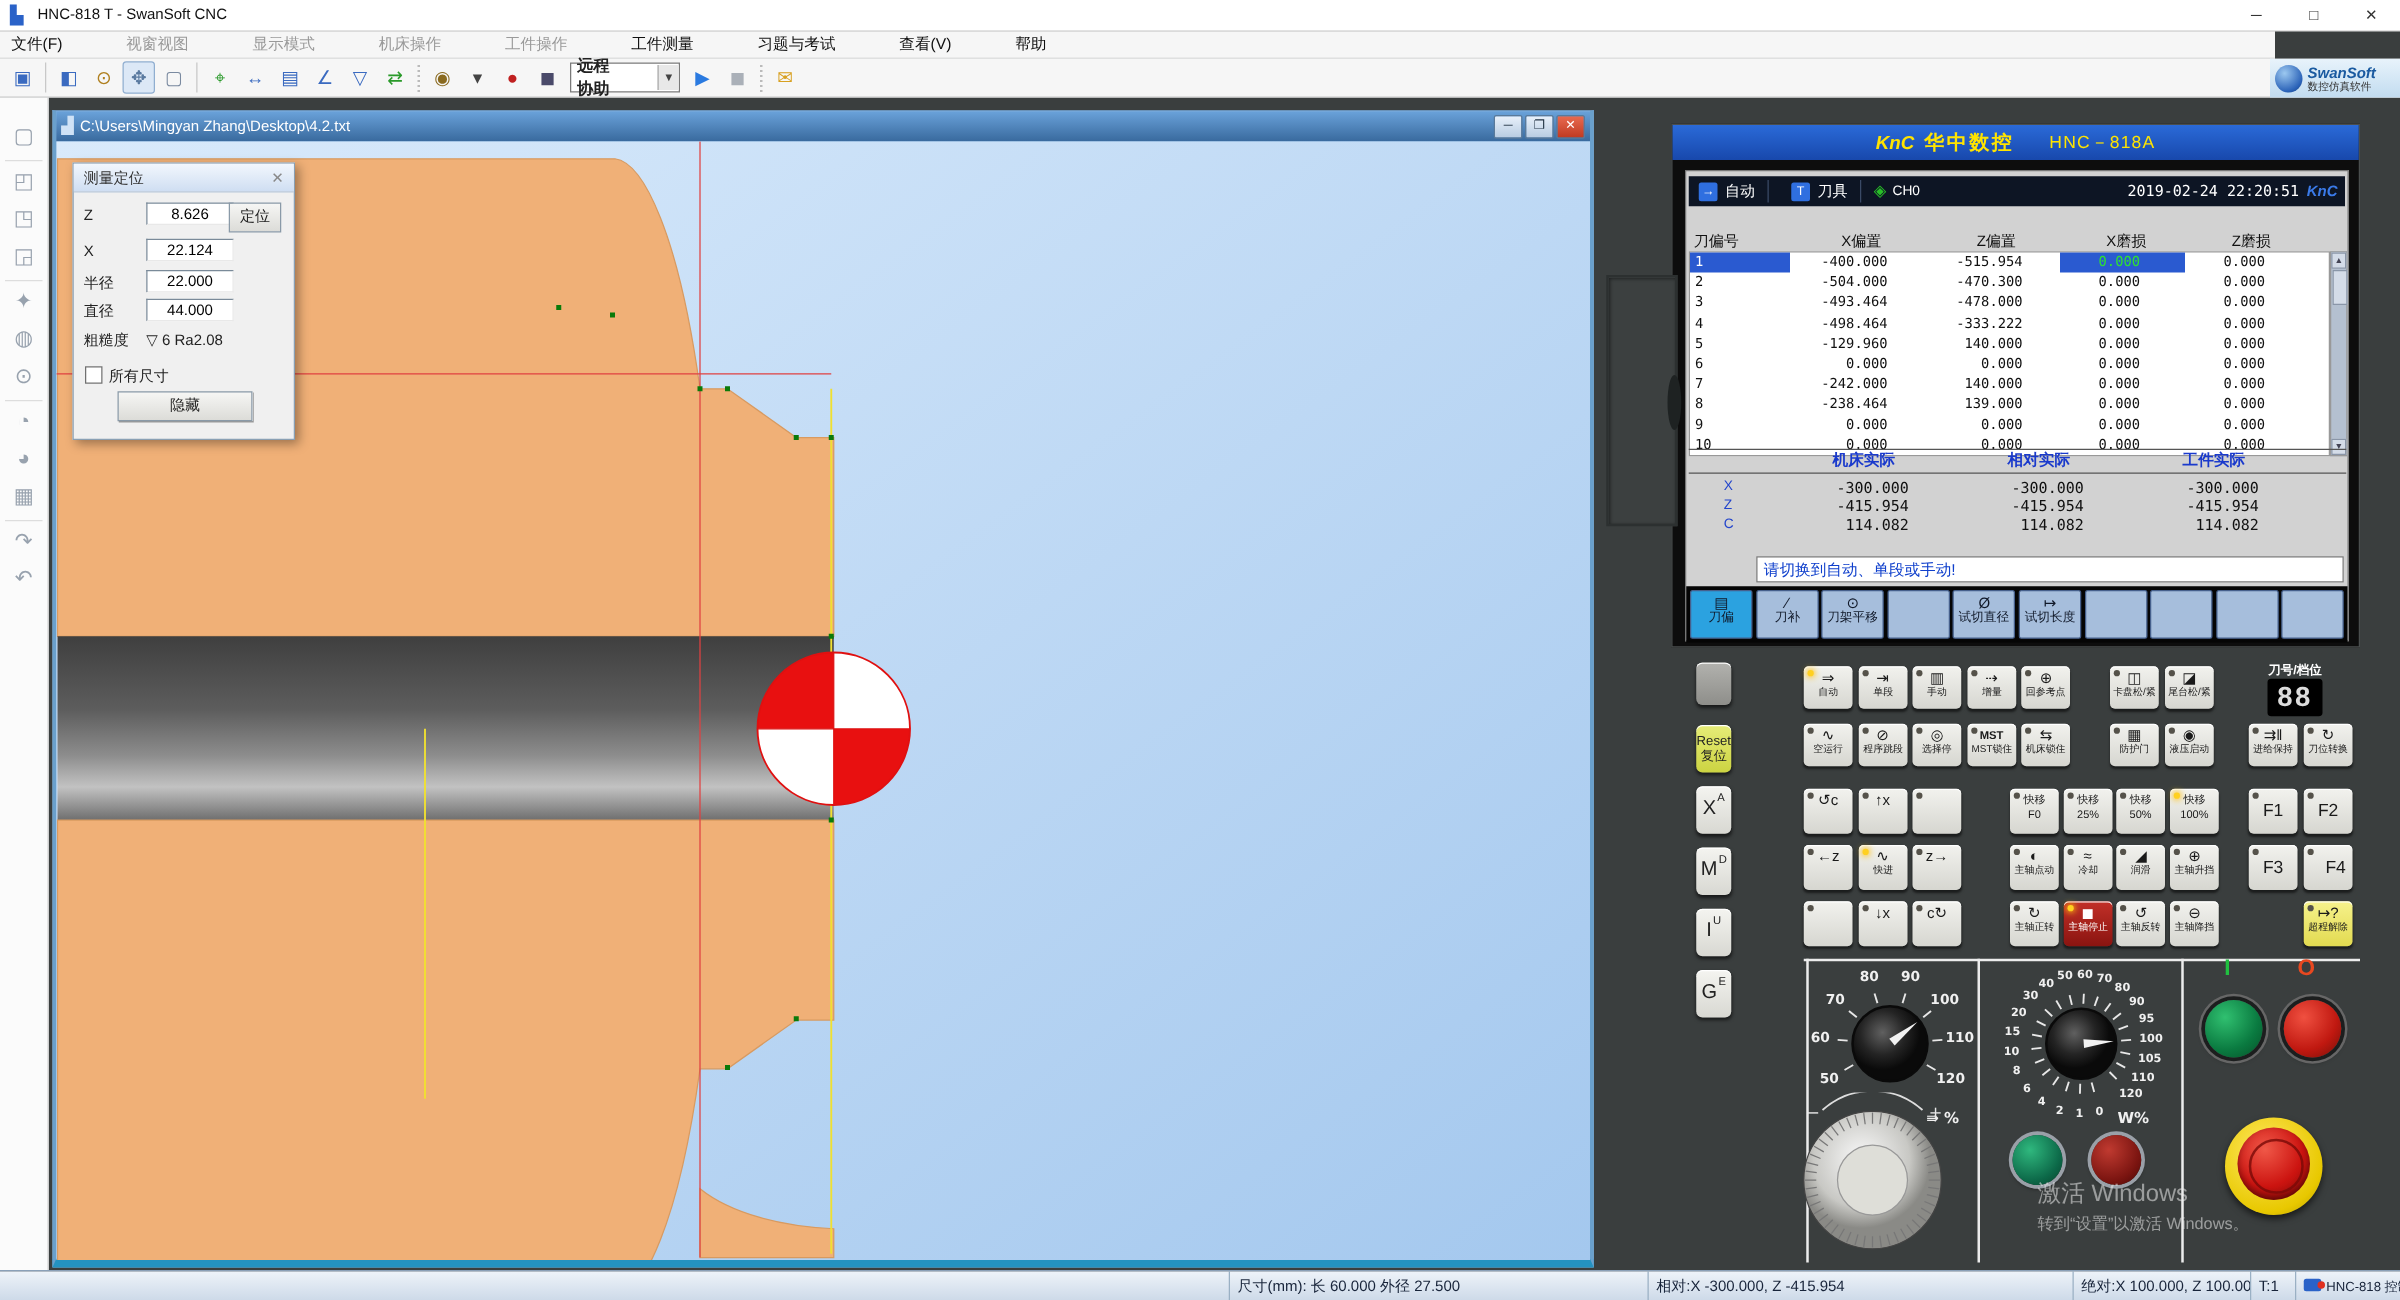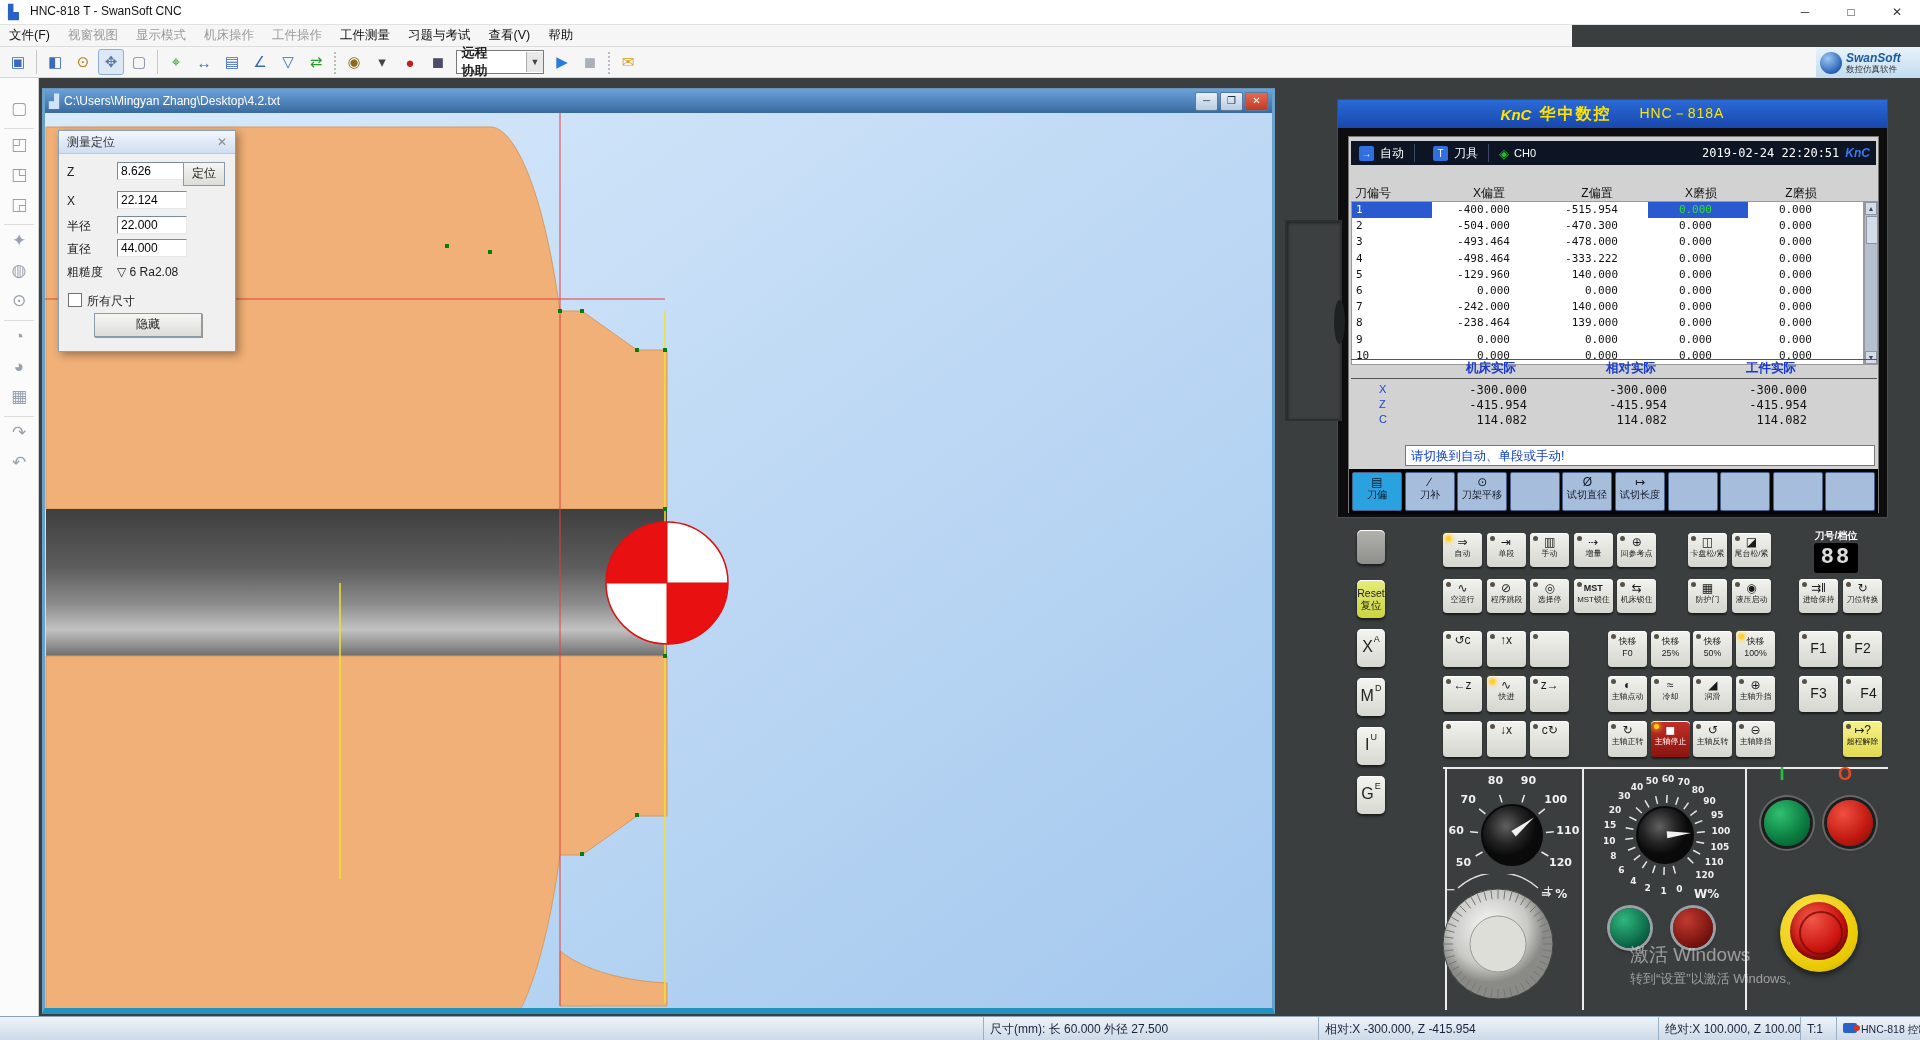--- a/index.html
+++ b/index.html
@@ -11,7 +11,7 @@
   #titlebar .appicon{left:8px;top:4px;width:16px;height:16px;color:#2a62c8;font-size:14px;line-height:16px;}
   #titlebar .ttl{left:30px;top:4px;}
   .winbtn{top:0;width:46px;height:24px;text-align:center;line-height:24px;font-size:12px;color:#333;}
-  #menubar{left:0;top:25px;width:1572px;height:21px;background:#f6f6f6;border-bottom:1px solid #ddd;display:flex;align-items:center;}
+  #menubar{left:0;top:25px;width:1820px;height:21px;background:#f6f6f6;border-bottom:1px solid #ddd;display:flex;align-items:center;gap:33px;}
   .mitem{padding:0 9px;font-size:12.5px;color:#111;height:21px;line-height:21px;}
   .mitem.dis{color:#9a9a9a;}
   #toolbar{left:0;top:47px;width:1920px;height:31px;background:#f6f6f6;border-bottom:1px solid #d6d6d6;display:flex;align-items:center;padding-left:4px;box-sizing:border-box;}

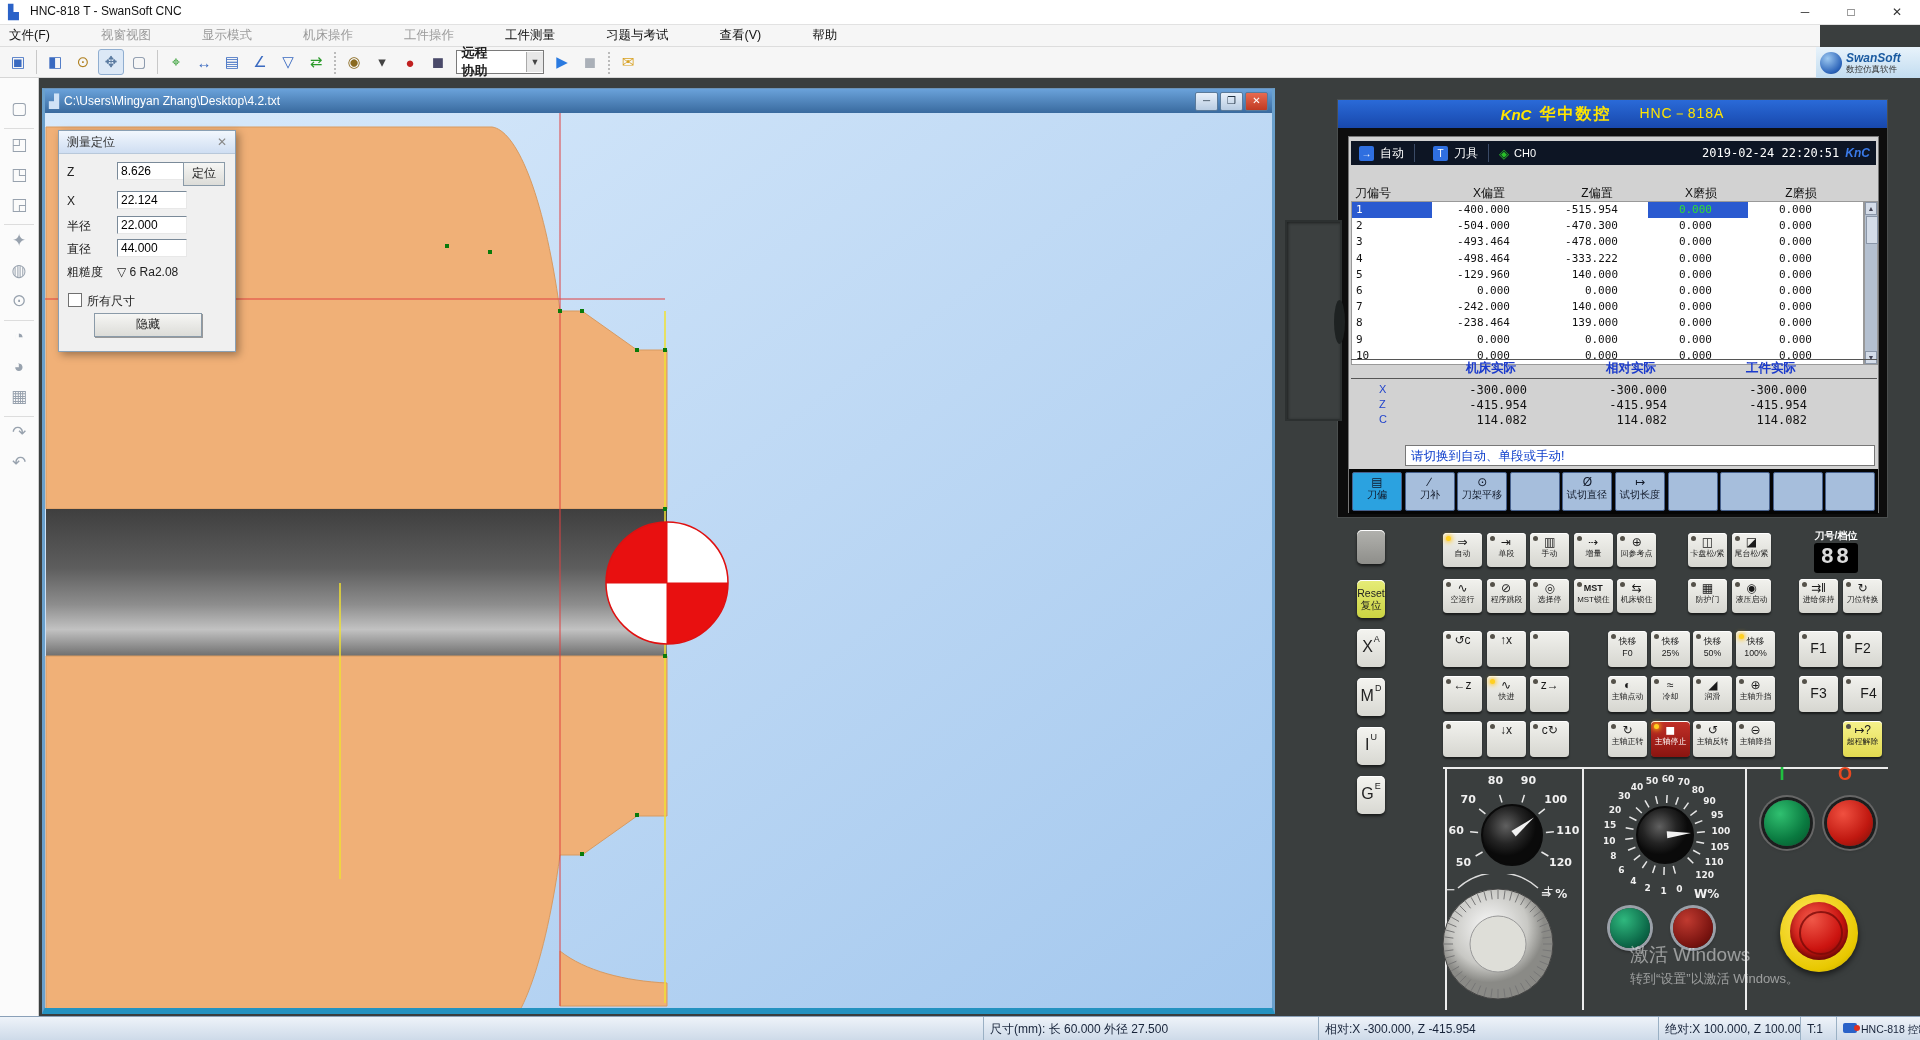--- a/index.html
+++ b/index.html
@@ -41,7 +41,7 @@
   #dlg .dtitle{left:0;top:0;right:0;height:22px;background:linear-gradient(180deg,#f2f7fd,#cfdef2);border-bottom:1px solid #b8c8da;line-height:22px;padding-left:8px;color:#333;}
   #dlg .dclose{right:4px;top:2px;width:18px;height:18px;text-align:center;line-height:18px;color:#888;font-size:12px;}
   .dlab{left:8px;height:18px;line-height:18px;}
-  .dinput{position:absolute;left:58px;width:62px;height:16px;border:1px solid #7a8a99;border-right-color:#e8e8e8;border-bottom-color:#e8e8e8;background:#fff;font-size:12px;text-align:left;padding:0 3px;font-family:"Liberation Sans",sans-serif;}
+  .dinput{position:absolute;left:58px;width:62px;height:16px;border:1px solid #7a8a99;border-right-color:#e8e8e8;border-bottom-color:#e8e8e8;background:#fff;font-size:12px;text-align:center;padding:0 3px;font-family:"Liberation Sans",sans-serif;}
   #dlg .locate{left:124px;top:31px;width:40px;height:22px;background:linear-gradient(180deg,#f6f6f4,#dcdcd8);border:1px solid #8a9aa8;text-align:center;line-height:21px;}
   #dlg .chk{left:9px;top:162px;width:12px;height:12px;background:#fff;border:1px solid #707070;}
   #dlg .hide{left:35px;top:182px;width:106px;height:22px;background:linear-gradient(180deg,#f6f6f4,#dcdcd8);border:1px solid #8a9aa8;text-align:center;line-height:21px;box-shadow:1px 1px 0 #999;}

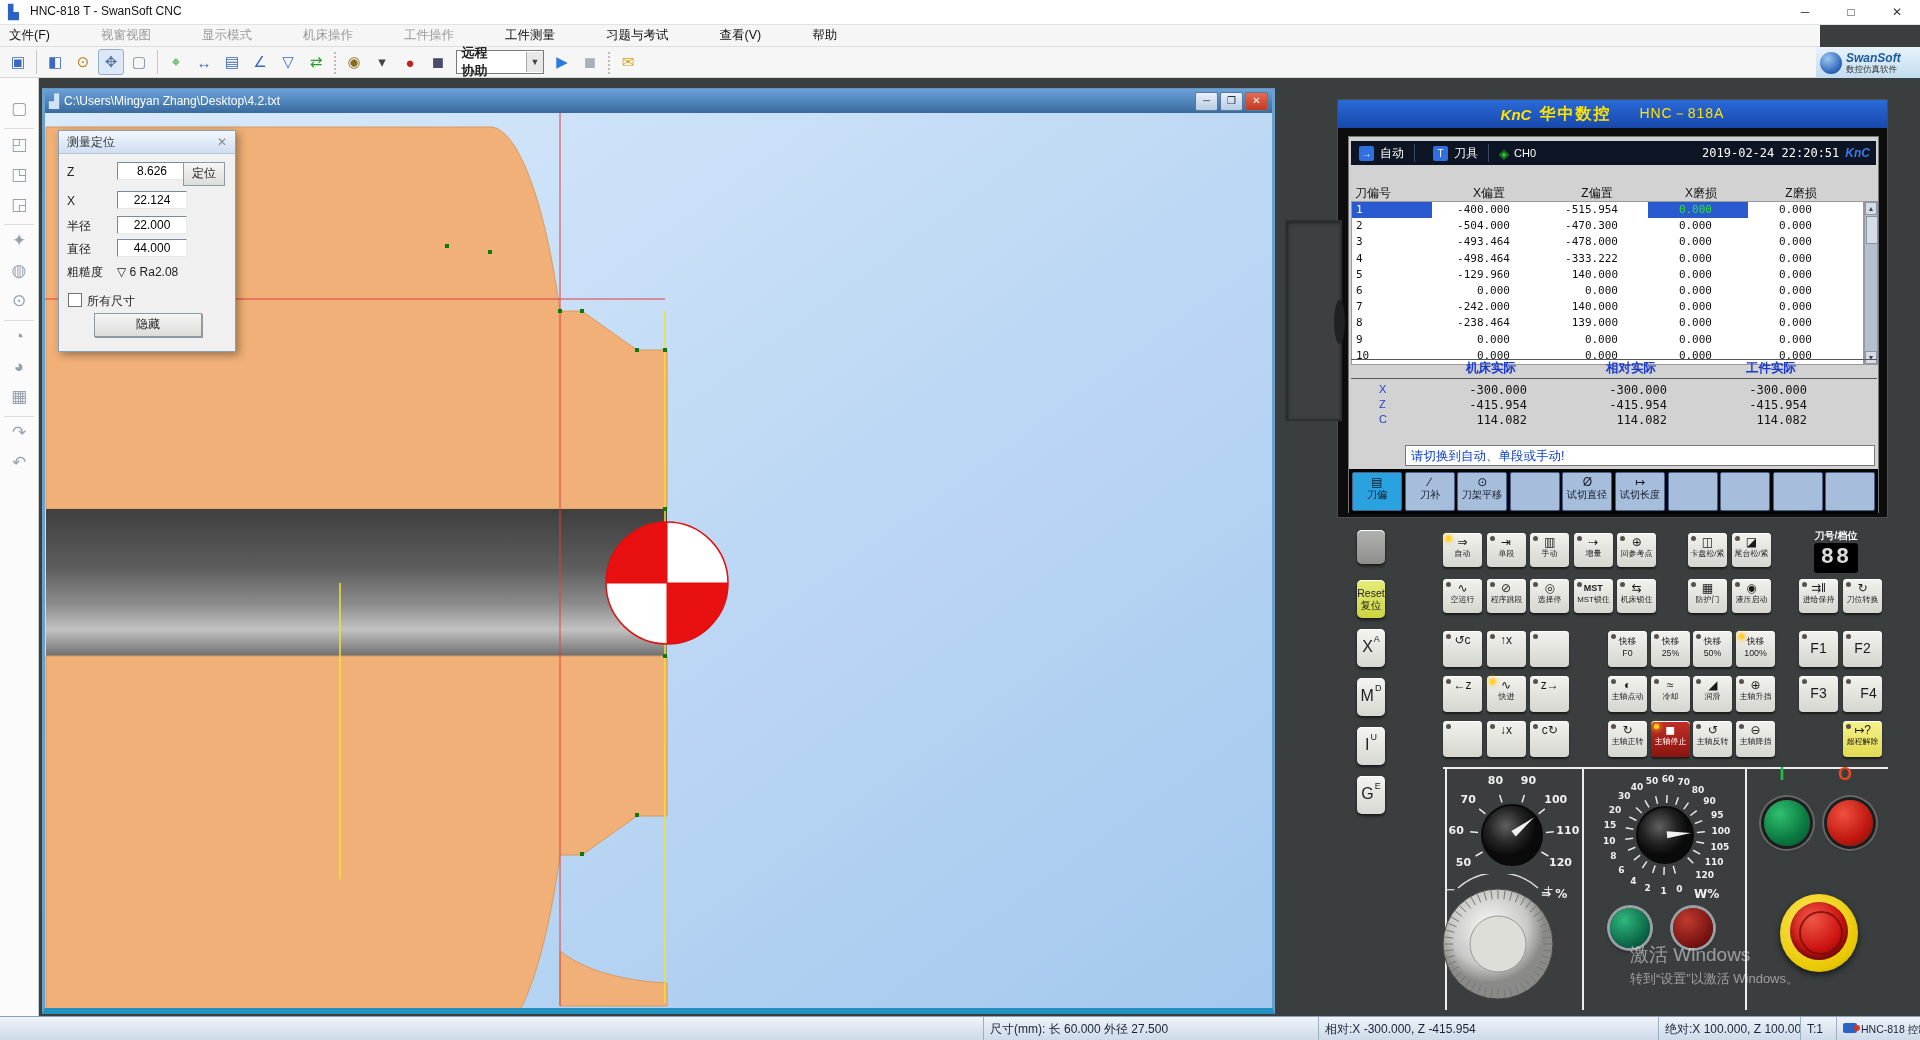--- a/index.html
+++ b/index.html
@@ -96,7 +96,7 @@
   .pbtn.red{background:linear-gradient(180deg,#c23028,#8a1410);color:#fff;}
   .pbtn.yellow{background:linear-gradient(180deg,#f6f28c,#e2da50);}
   .pbtn.fkey{font-size:14px;line-height:34px;}
-  #tooldisp{left:1814px;top:543px;width:44px;height:30px;background:#000;border-radius:3px;color:#dcdcdc;font-family:Liberation Mono, monospace;font-weight:bold;font-size:22px;text-align:center;line-height:30px;letter-spacing:2px;}
+  #tooldisp{left:1814px;top:543px;width:44px;height:30px;background:#000;border-radius:3px;color:#dcdcdc;font-family:Liberation Sans, sans-serif;font-weight:bold;font-size:22px;text-align:center;line-height:30px;letter-spacing:2px;}
   #tooldisplab{left:1796px;top:529px;width:80px;color:#fff;font-size:10px;font-weight:bold;text-align:center;}
   .divline{background:#ececec;}
   .iolab{font-size:18px;font-weight:bold;width:30px;text-align:center;}

